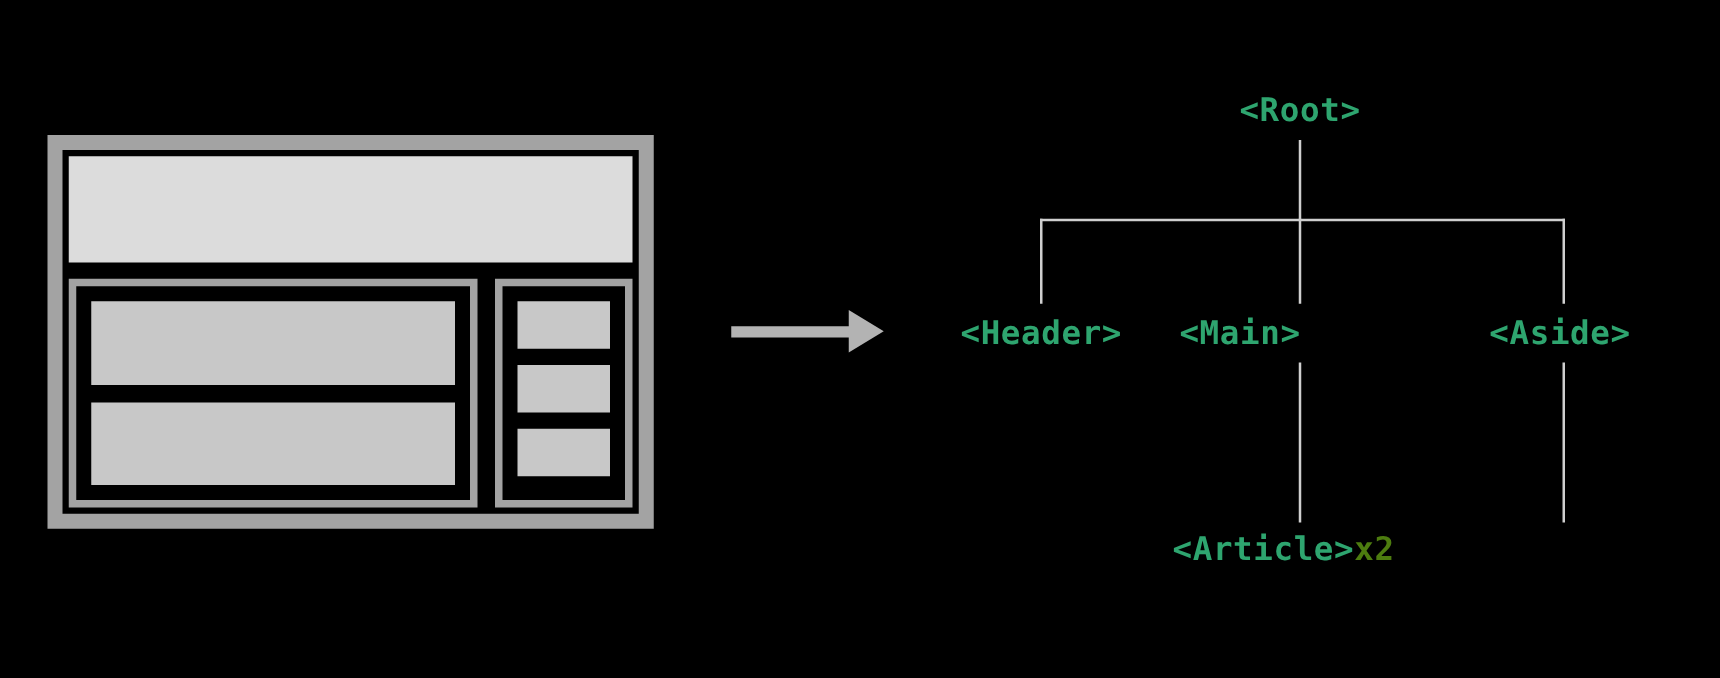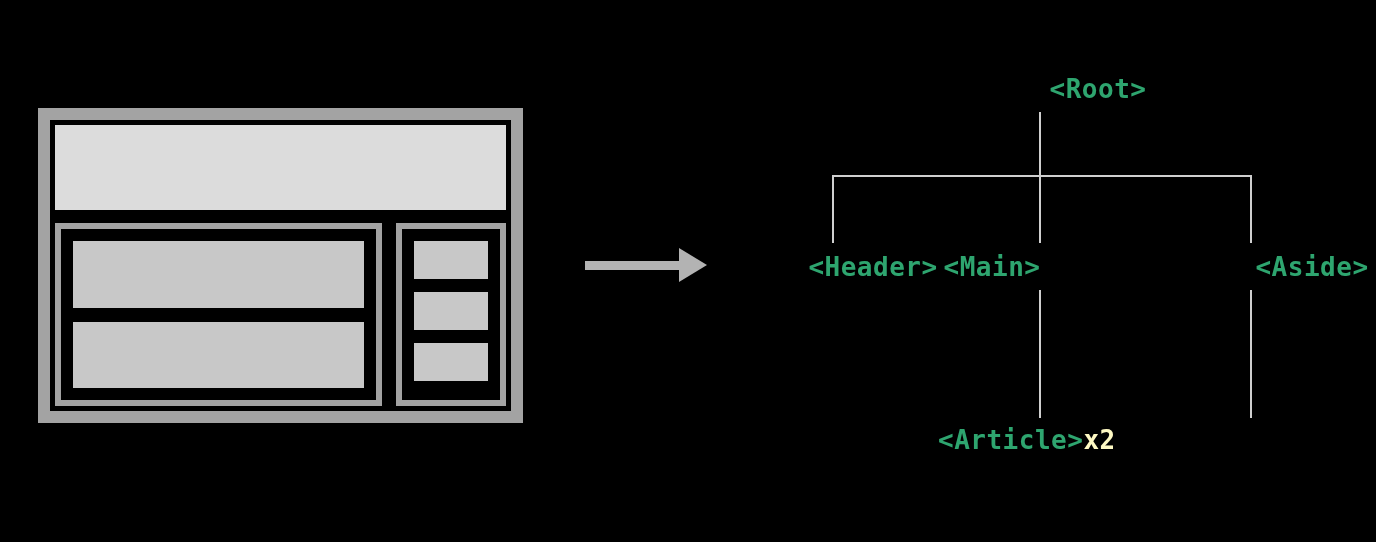--- a/index.html
+++ b/index.html
@@ -112,7 +112,7 @@
     white-space: nowrap;
     letter-spacing: 0.5px;
   }
-  .n-root   { left: 1098px; top: 74px; text-align: right;  }
+  .n-root   { left: 1040px; top: 74px; text-align: right;  }
   .n-header { left:  833px; top: 252px; margin-left: 40px; }
   .n-main   { left: 992px; top: 252px; }
   .n-aside  { left: 1312px; top: 252px; }

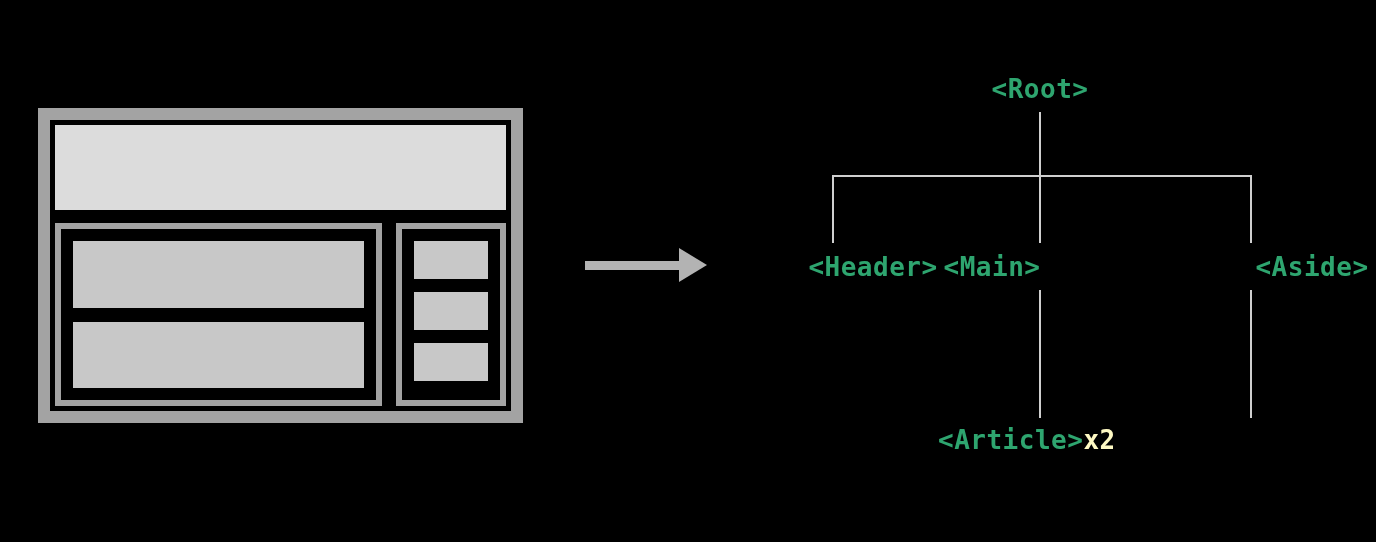--- a/index.html
+++ b/index.html
@@ -113,7 +113,7 @@
     letter-spacing: 0.5px;
   }
   .n-root   { left: 1040px; top: 74px; text-align: right;  }
-  .n-header { left:  833px; top: 252px; margin-left: 40px; }
+  .n-header { left:  833px; top: 252px; }
   .n-main   { left: 992px; top: 252px; }
   .n-aside  { left: 1312px; top: 252px; }
 

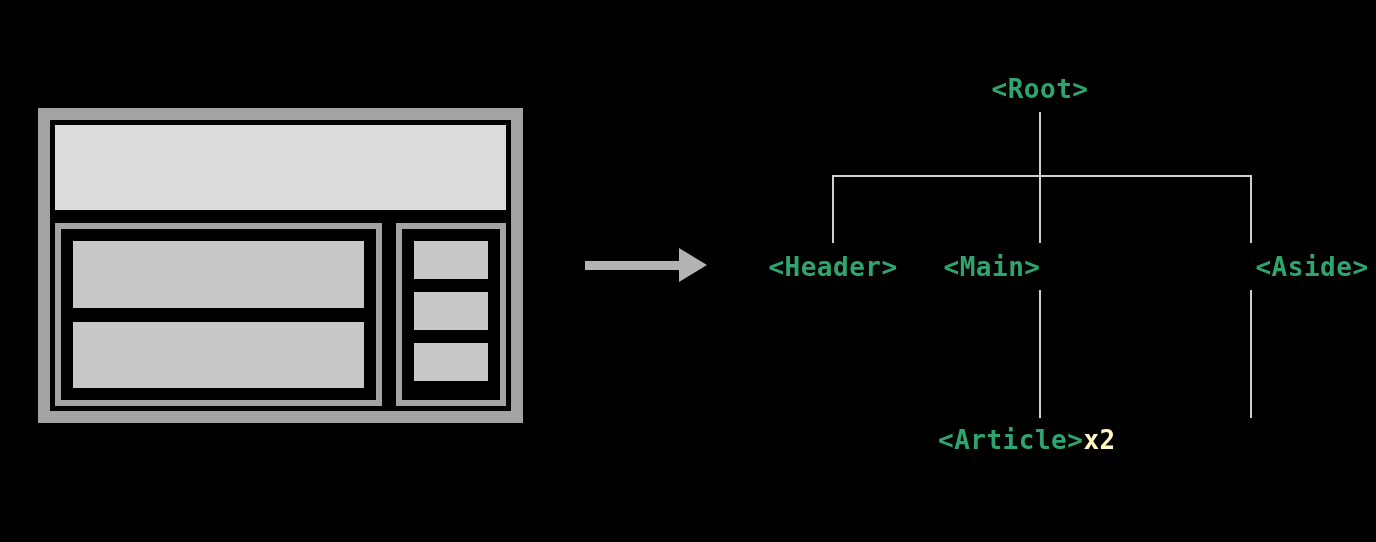--- a/index.html
+++ b/index.html
@@ -115,7 +115,7 @@
   .n-root   { left: 1040px; top: 74px; text-align: right;  }
   .n-header { left:  833px; top: 252px; }
   .n-main   { left: 992px; top: 252px; }
-  .n-aside  { left: 1312px; top: 252px; }
+  .n-aside  { left: 1248px; top: 252px; }
 
   .leaf {
     position: absolute;

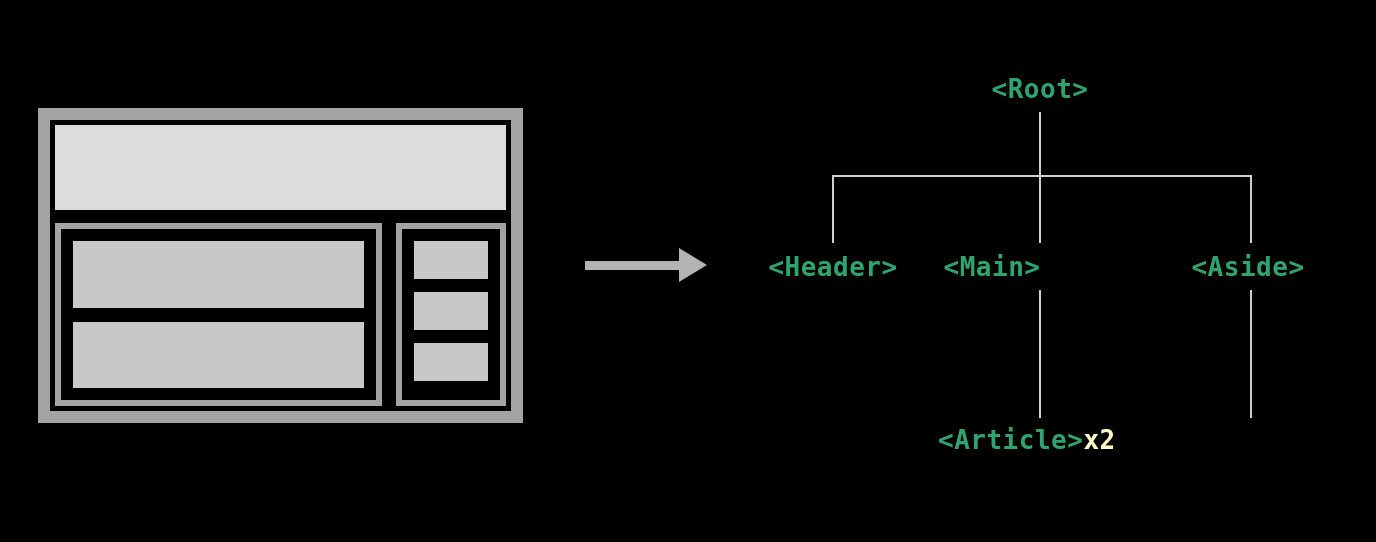--- a/index.html
+++ b/index.html
@@ -128,7 +128,7 @@
   .n-article { left: 938px;  top: 425px; }
   .n-item    { left: 1186px; top: 425px; }
   .count {
-    color: #fef9c3;
+    color: #4d7c0f;
     font-weight: bold;
     margin-top: 40px;
   }

